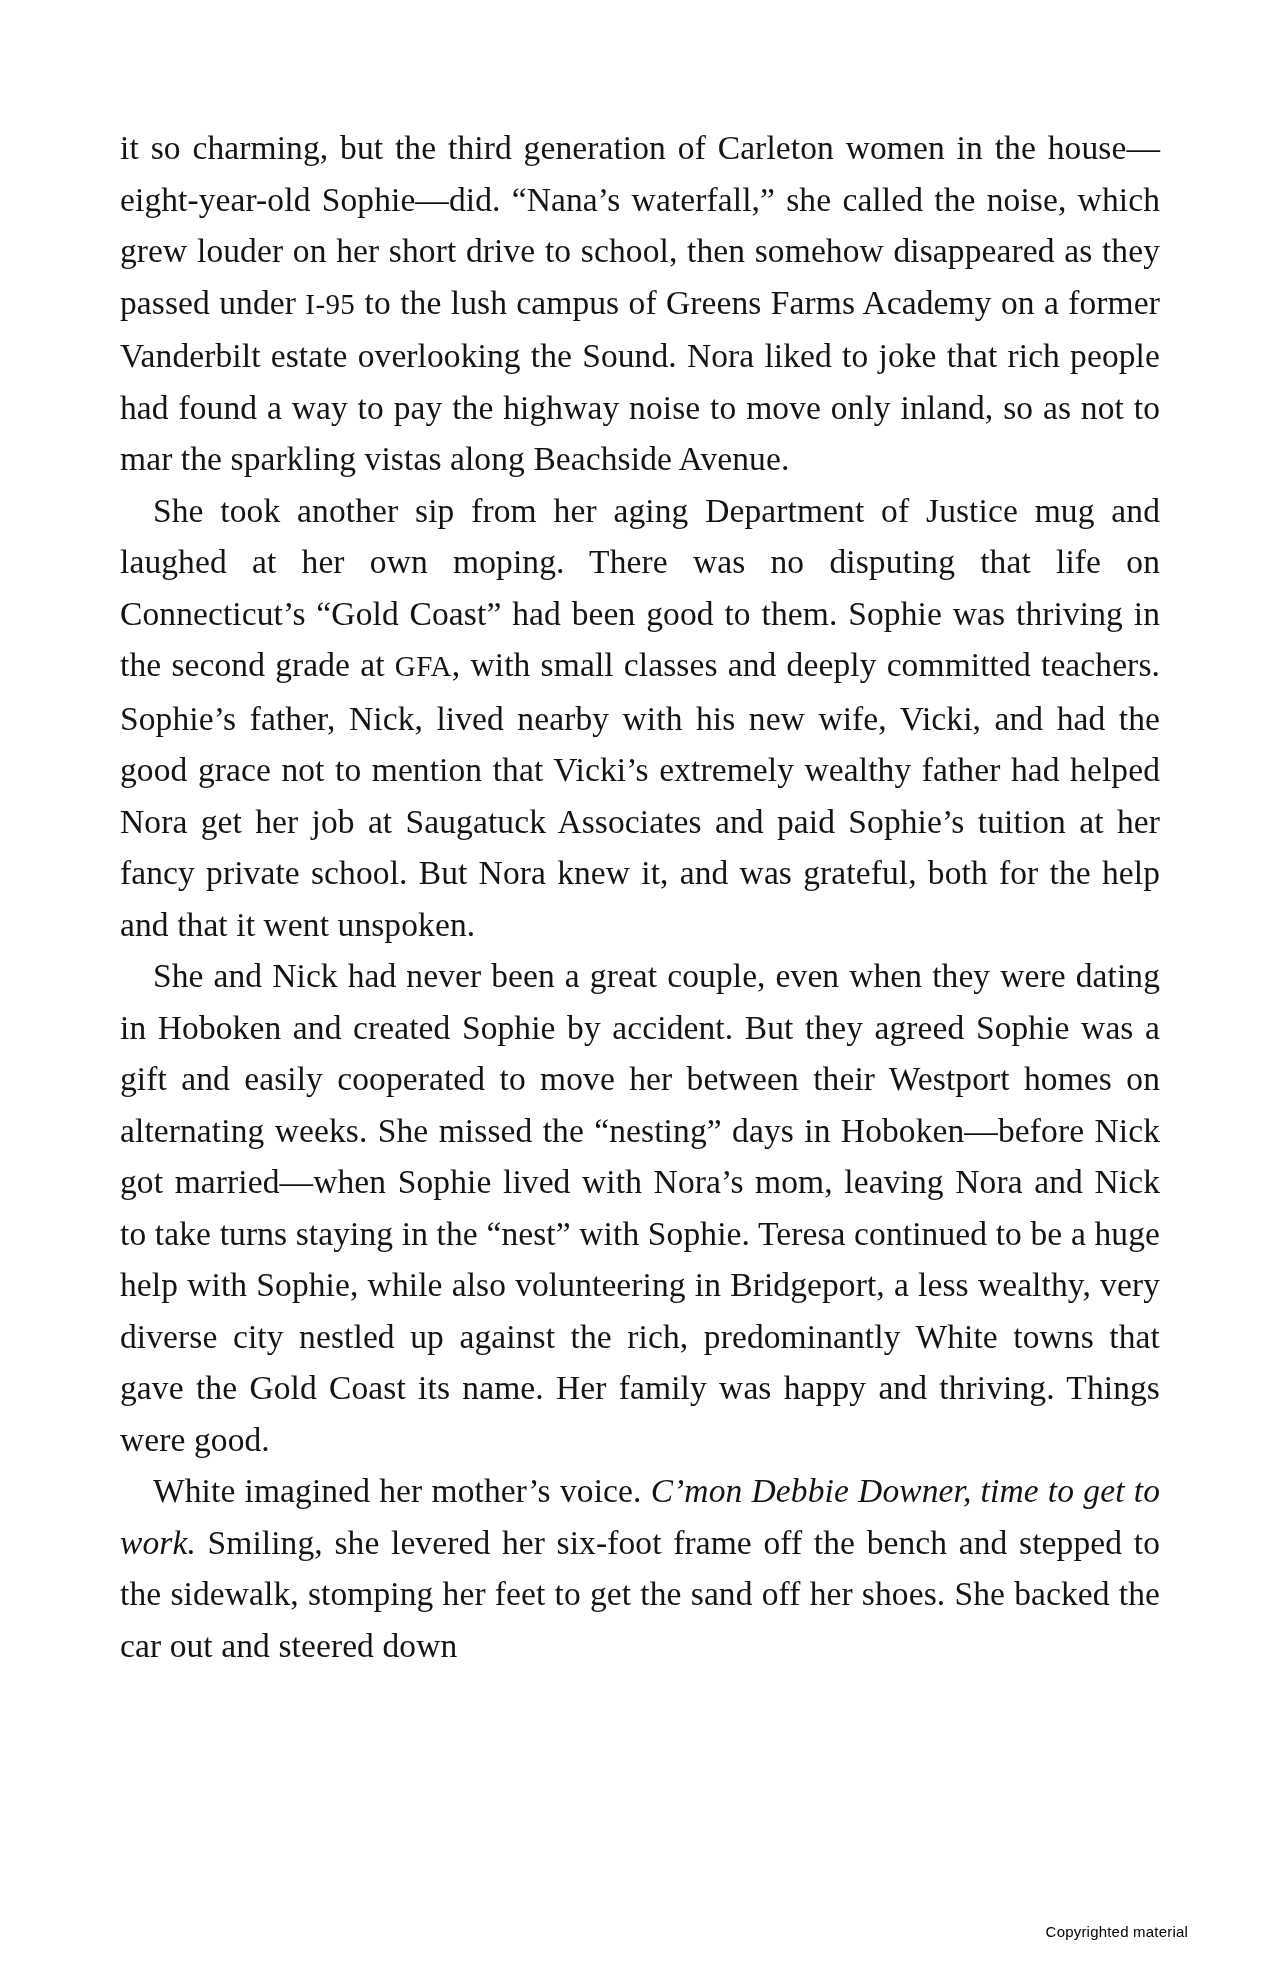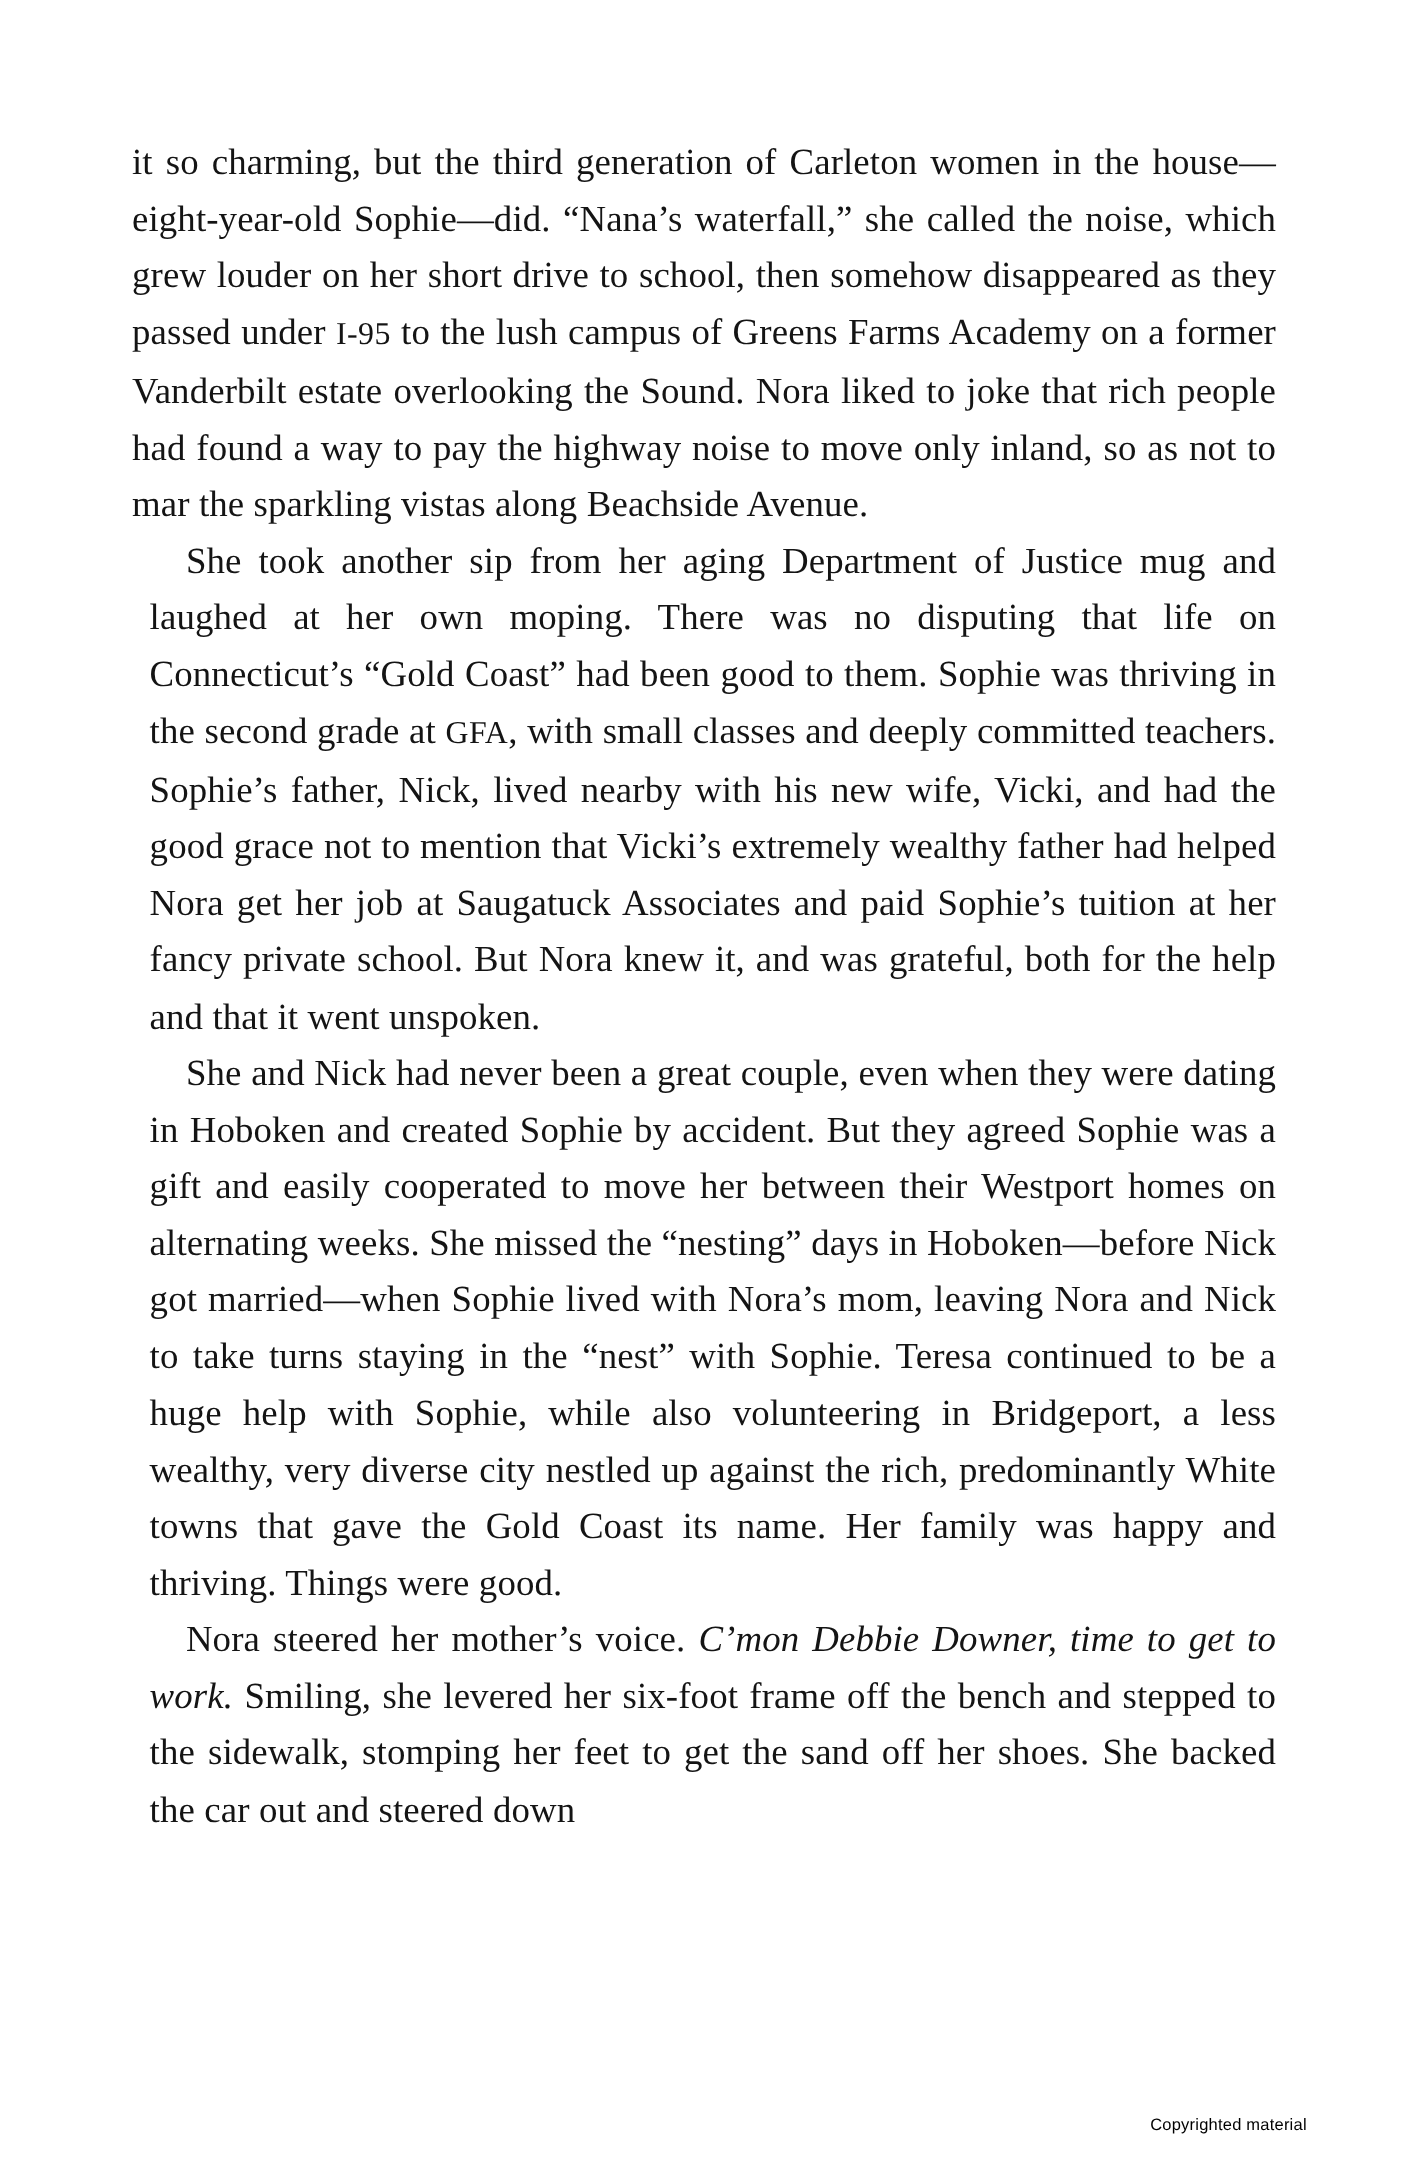--- a/index.html
+++ b/index.html
@@ -43,7 +43,6 @@
   }
   p.para + p.para {
     margin-top: 0;
-    margin-left: 16px;
   }
   .it {
     font-style: italic;

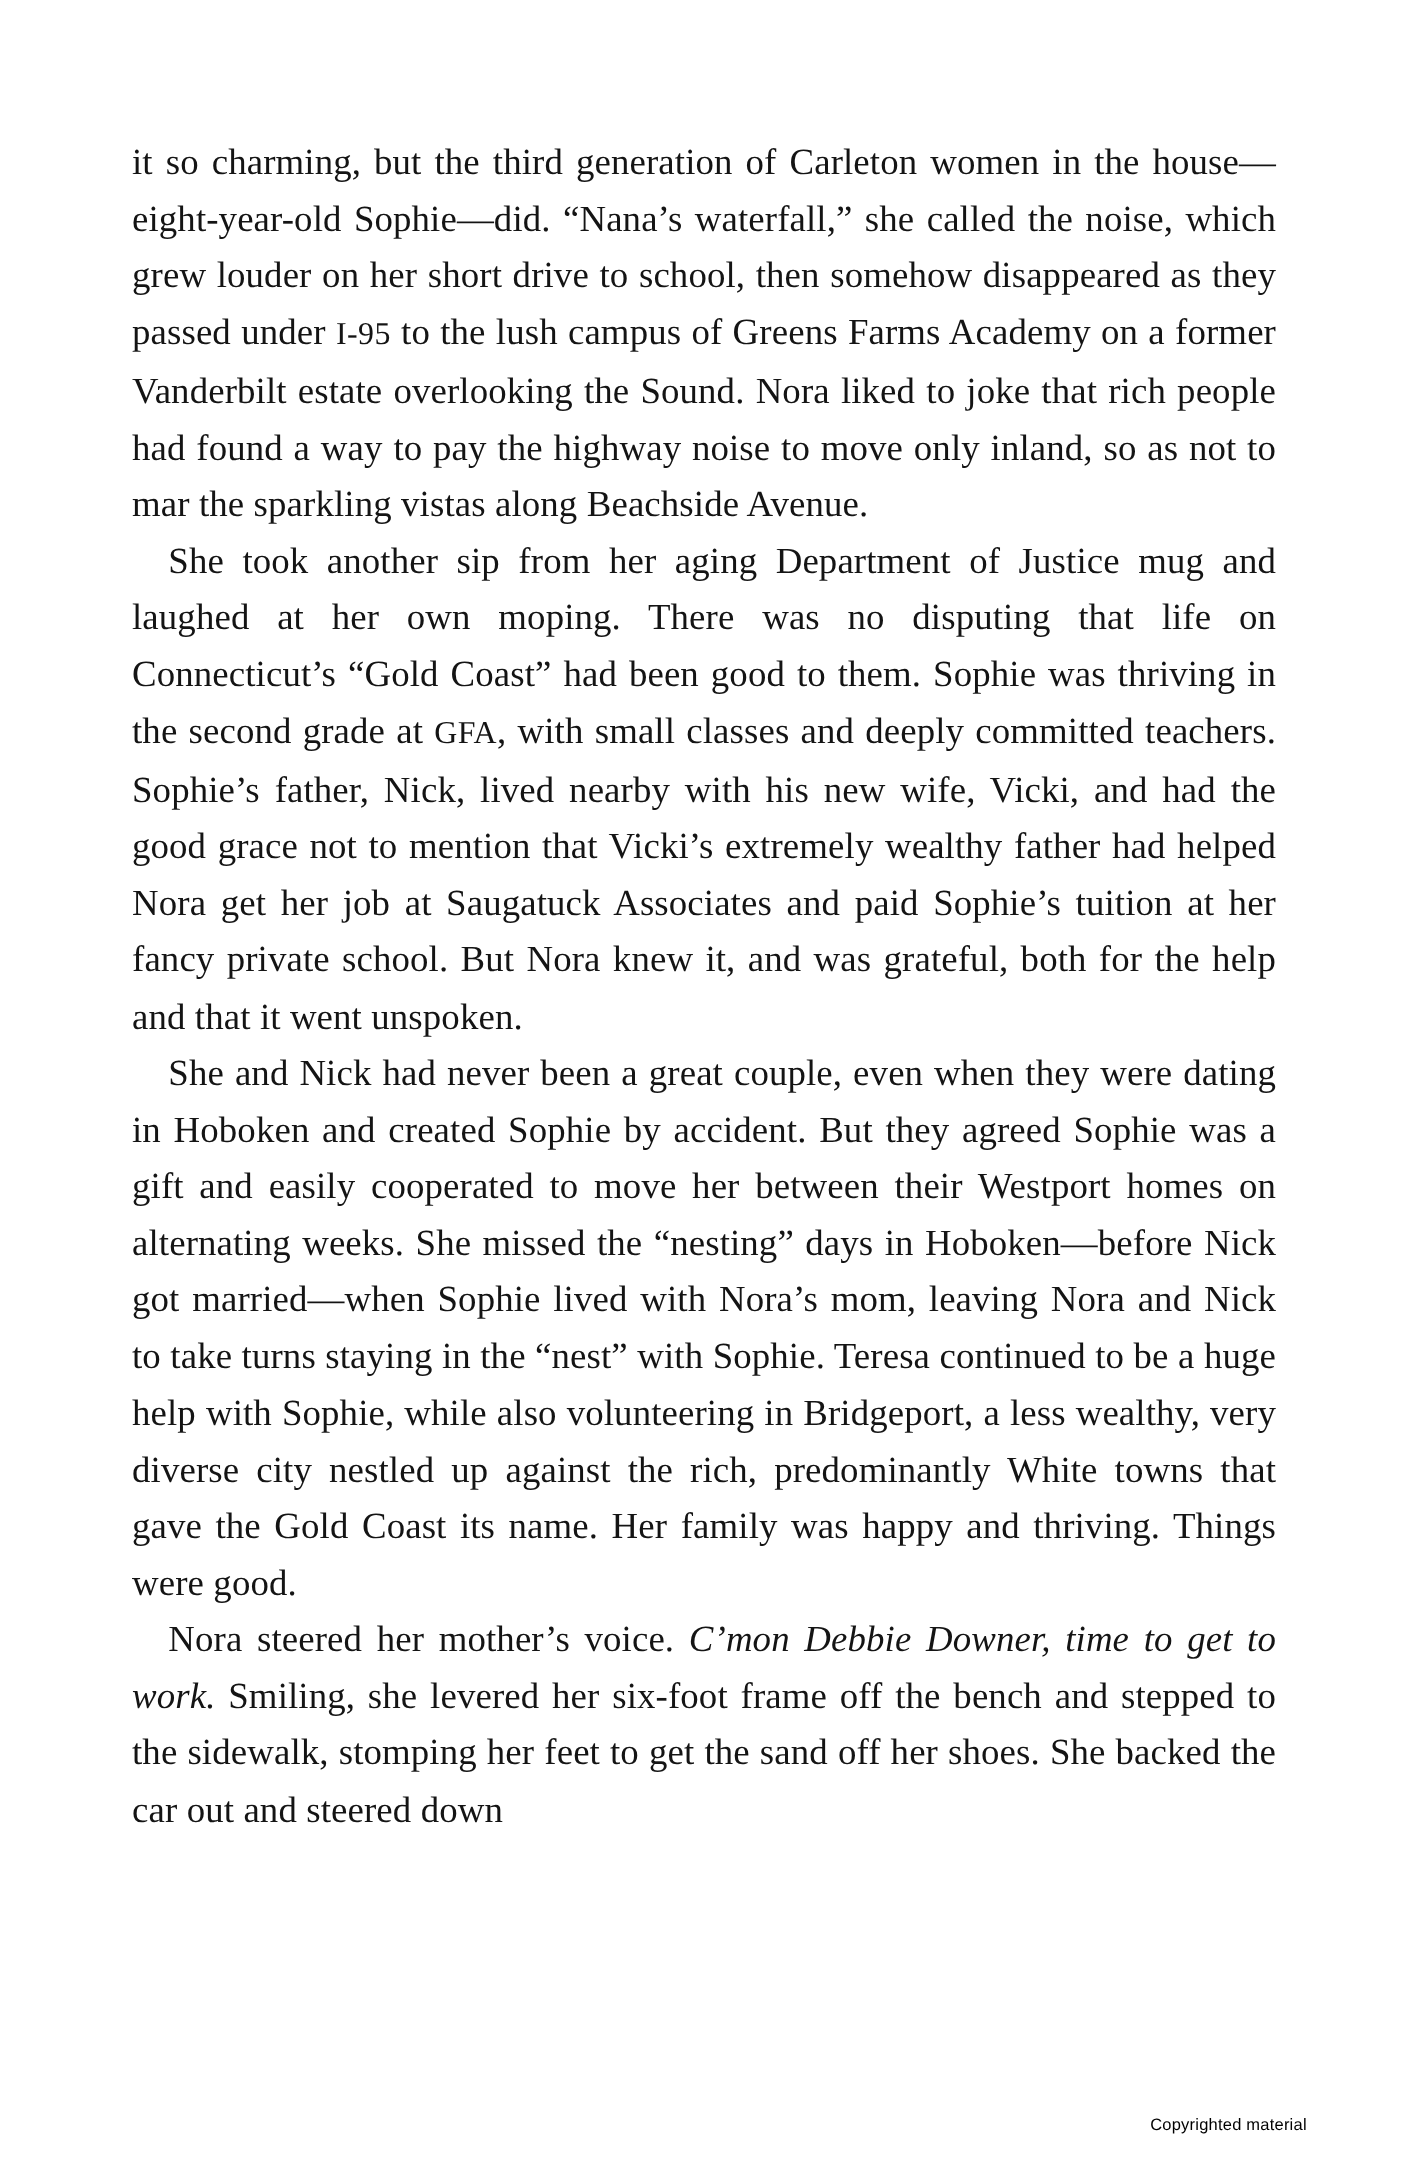--- a/index.html
+++ b/index.html
@@ -72,7 +72,7 @@
 
     <p class="para indent"><span>She and Nick had never been a great couple, even when they were dating in Hoboken and created Sophie by accident. But they agreed Sophie was a gift and easily cooperated to move her between their Westport homes on alternating weeks. She missed the “nesting” days in Hoboken—before Nick got married—when Sophie lived with Nora’s mom, leaving Nora and Nick to take turns staying in the “nest” with Sophie. Teresa continued to be a huge help with Sophie, while also volunteering in Bridgeport, a less wealthy, very diverse city nestled up against the rich, predominantly White towns that gave the Gold Coast its name. Her family was happy and thriving. Things were good.</span></p>
 
-    <p class="para indent"><span>Nora steered her mother’s voice. </span><span class="it">C’mon Debbie Downer, time to get to work.</span><span> Smiling, she levered her six-foot frame off the bench and stepped to the sidewalk, stomping her feet to get the sand off her shoes. She backed the car out and steered down</span></p>
+    <p class="para indent"><span>White imagined her mother’s voice. </span><span class="it">C’mon Debbie Downer, time to get to work.</span><span> Smiling, she levered her six-foot frame off the bench and stepped to the sidewalk, stomping her feet to get the sand off her shoes. She backed the car out and steered down</span></p>
   </div>
 
   <div class="copyright-note">Copyrighted material</div>

